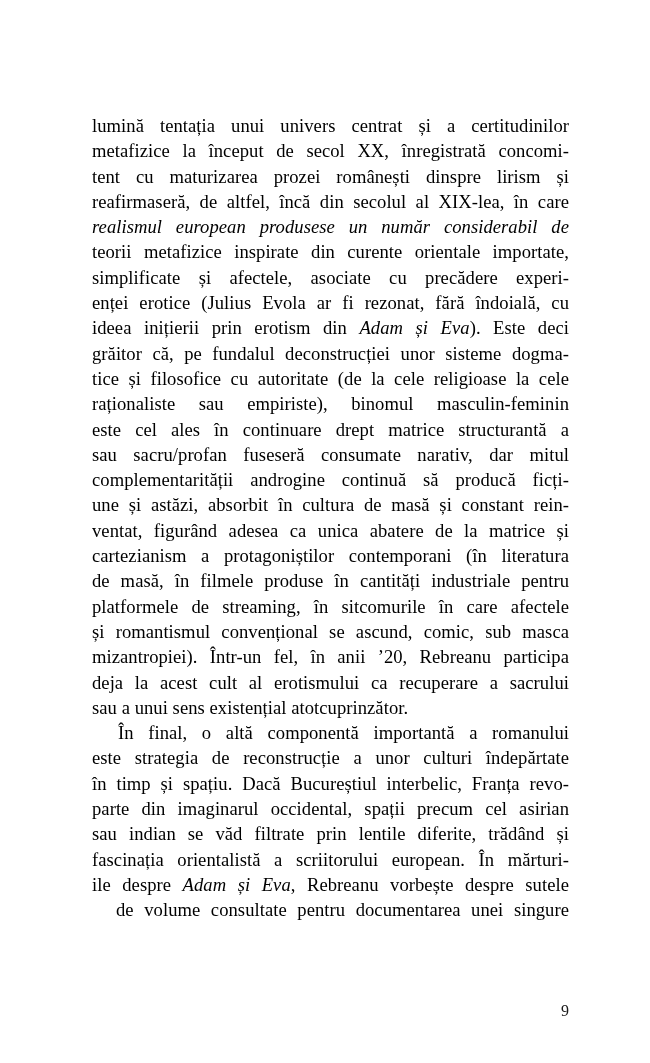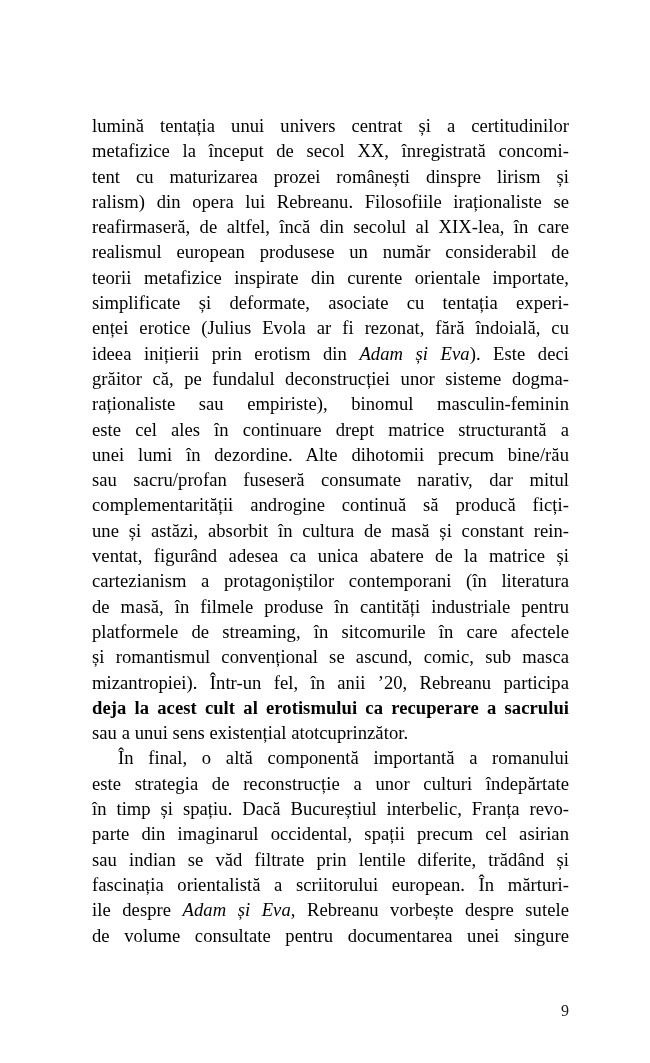--- a/index.html
+++ b/index.html
@@ -85,7 +85,6 @@
         <div class="line" style="word-spacing: 0px;">lumină tentația unui univers centrat și a certitudinilor</div>
         <div class="line" style="word-spacing: 0px;">metafizice la început de secol XX, înregistrată concomi-</div>
         <div class="line" style="word-spacing: 0px;">tent cu maturizarea prozei românești dinspre lirism și</div>
-        <div class="line" style="word-spacing: 0px;">ralism) din opera lui Rebreanu. Filosofiile iraționaliste se</div>
         <div class="line" style="word-spacing: 0px;">reafirmaseră, de altfel, încă din secolul al XIX-lea, în care</div>
         <div class="line" style="word-spacing: 0px;">realismul european produsese un număr considerabil de</div>
         <div class="line" style="word-spacing: 0px;">teorii metafizice inspirate din curente orientale importate,</div>

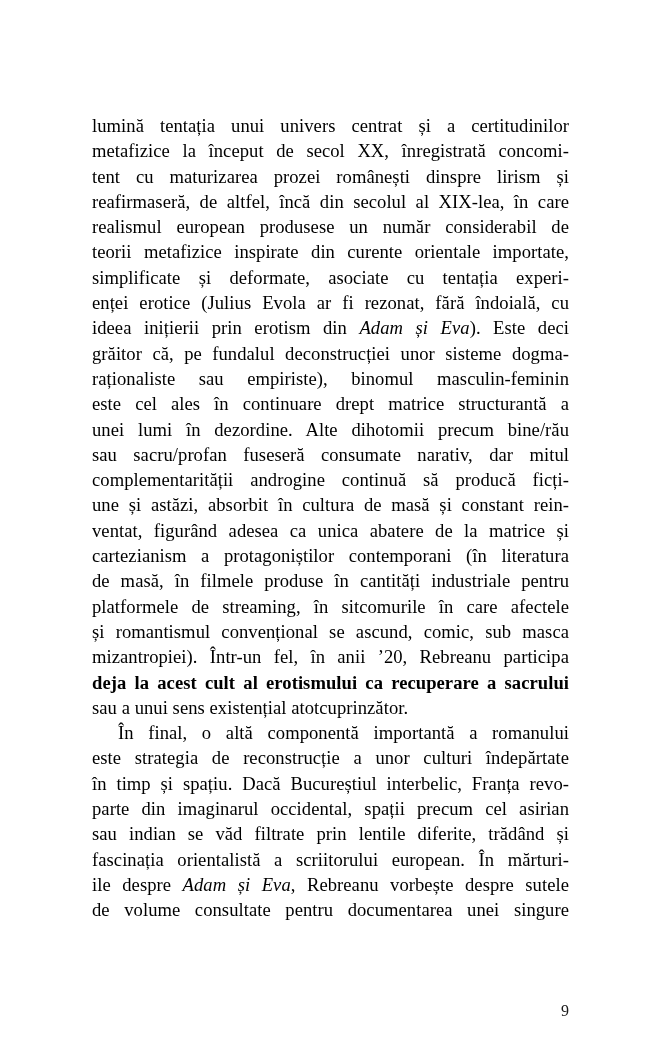--- a/index.html
+++ b/index.html
@@ -86,7 +86,7 @@
         <div class="line" style="word-spacing: 0px;">metafizice la început de secol XX, înregistrată concomi-</div>
         <div class="line" style="word-spacing: 0px;">tent cu maturizarea prozei românești dinspre lirism și</div>
         <div class="line" style="word-spacing: 0px;">reafirmaseră, de altfel, încă din secolul al XIX-lea, în care</div>
-        <div class="line" style="word-spacing: 0px;">realismul european produsese un număr considerabil de</div>
+        <div class="line" style="word-spacing: 0px; font-style: italic;">realismul european produsese un număr considerabil de</div>
         <div class="line" style="word-spacing: 0px;">teorii metafizice inspirate din curente orientale importate,</div>
         <div class="line" style="word-spacing: 0px;">simplificate și deformate, asociate cu tentația experi-</div>
         <div class="line" style="word-spacing: 0px;">enței erotice (Julius Evola ar fi rezonat, fără îndoială, cu</div>

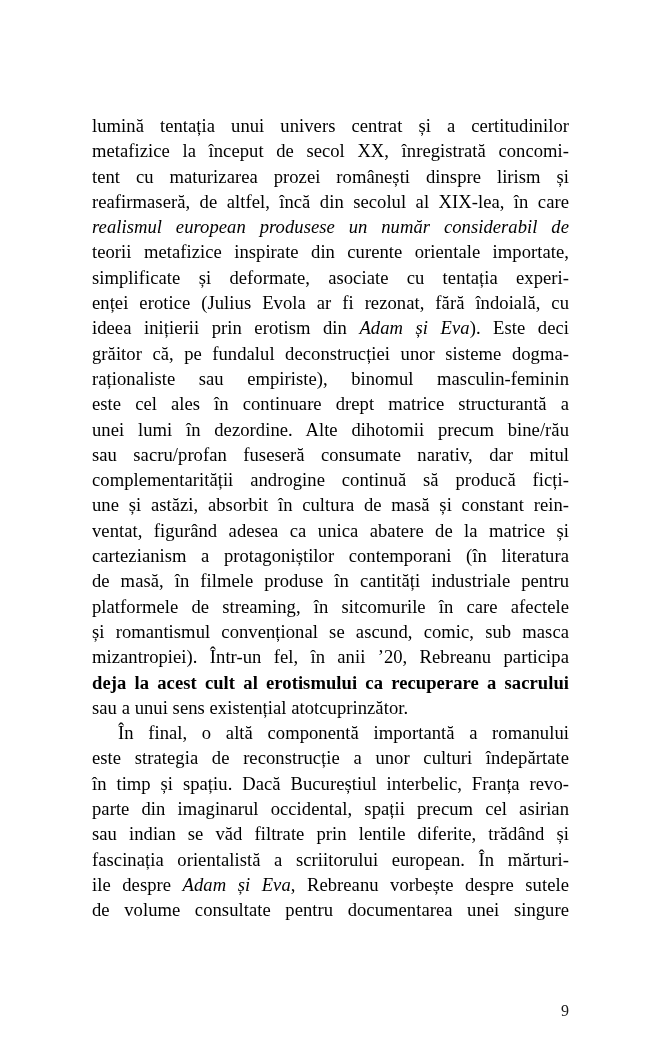--- a/index.html
+++ b/index.html
@@ -88,7 +88,7 @@
         <div class="line" style="word-spacing: 0px;">reafirmaseră, de altfel, încă din secolul al XIX-lea, în care</div>
         <div class="line" style="word-spacing: 0px; font-style: italic;">realismul european produsese un număr considerabil de</div>
         <div class="line" style="word-spacing: 0px;">teorii metafizice inspirate din curente orientale importate,</div>
-        <div class="line" style="word-spacing: 0px;">simplificate și deformate, asociate cu tentația experi-</div>
+        <div class="line" style="word-spacing: 0px;">simplificate și afectele, asociate cu precădere experi-</div>
         <div class="line" style="word-spacing: 0px;">enței erotice (Julius Evola ar fi rezonat, fără îndoială, cu</div>
         <div class="line" style="word-spacing: 0px;"><span>ideea inițierii prin erotism din </span><span class="ital">Adam și Eva</span><span>). Este deci</span></div>
         <div class="line" style="word-spacing: 0px;">grăitor că, pe fundalul deconstrucției unor sisteme dogma-</div>

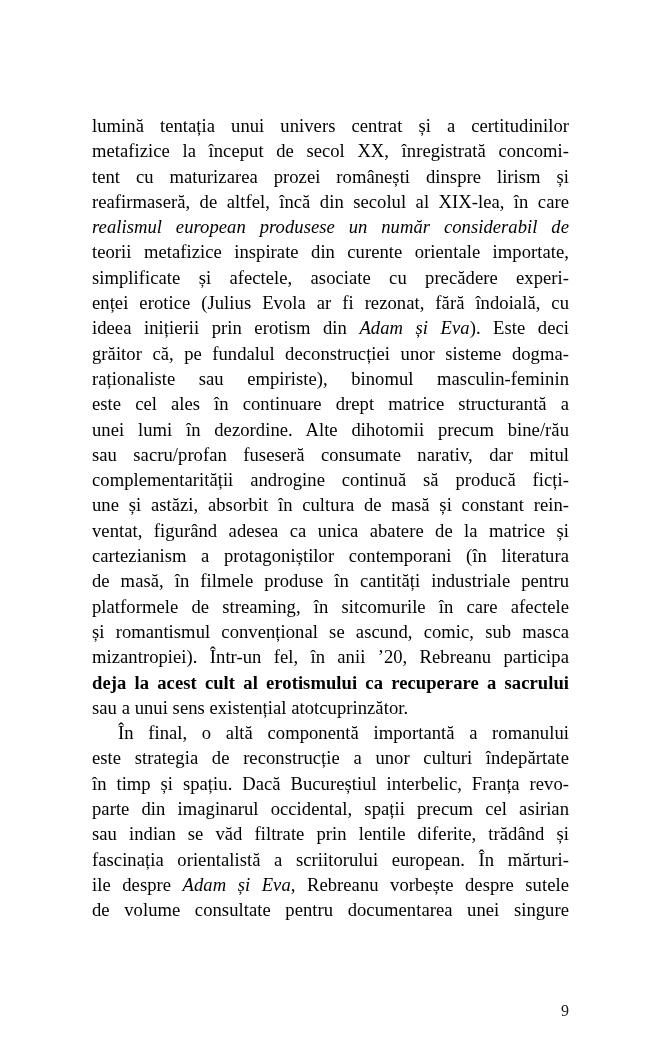--- a/index.html
+++ b/index.html
@@ -92,6 +92,7 @@
         <div class="line" style="word-spacing: 0px;">enței erotice (Julius Evola ar fi rezonat, fără îndoială, cu</div>
         <div class="line" style="word-spacing: 0px;"><span>ideea inițierii prin erotism din </span><span class="ital">Adam și Eva</span><span>). Este deci</span></div>
         <div class="line" style="word-spacing: 0px;">grăitor că, pe fundalul deconstrucției unor sisteme dogma-</div>
+        <div class="line" style="word-spacing: 0px;">tice și filosofice cu autoritate (de la cele religioase la cele</div>
         <div class="line" style="word-spacing: 0px;">raționaliste sau empiriste), binomul masculin-feminin</div>
         <div class="line" style="word-spacing: 0px;">este cel ales în continuare drept matrice structurantă a</div>
         <div class="line" style="word-spacing: 0px;">unei lumi în dezordine. Alte dihotomii precum bine/rău</div>

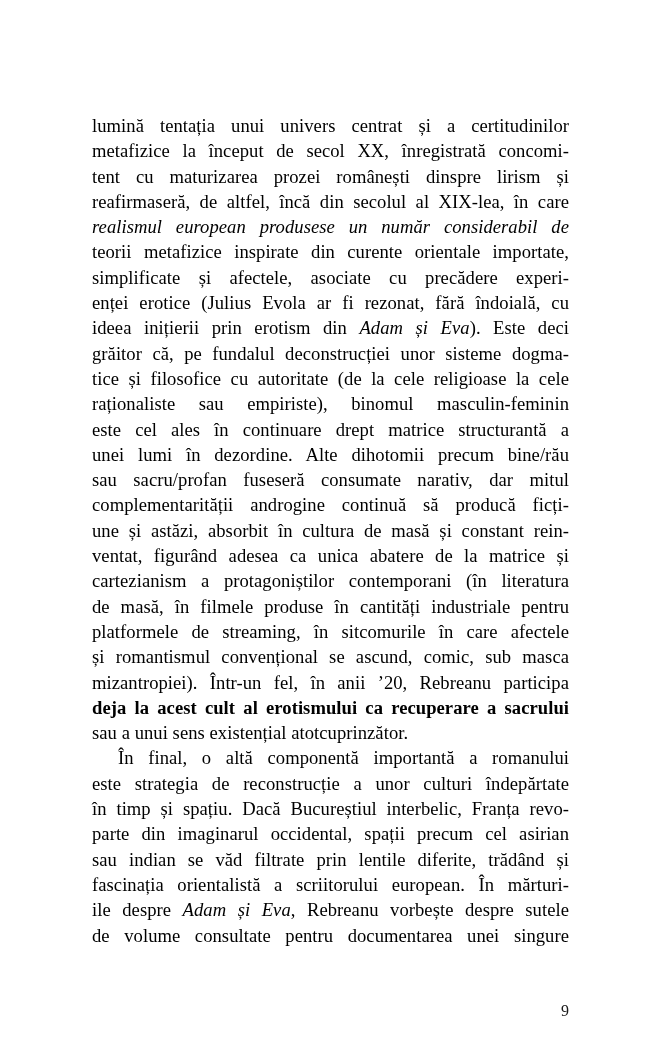--- a/index.html
+++ b/index.html
@@ -95,7 +95,6 @@
         <div class="line" style="word-spacing: 0px;">tice și filosofice cu autoritate (de la cele religioase la cele</div>
         <div class="line" style="word-spacing: 0px;">raționaliste sau empiriste), binomul masculin-feminin</div>
         <div class="line" style="word-spacing: 0px;">este cel ales în continuare drept matrice structurantă a</div>
-        <div class="line" style="word-spacing: 0px;">unei lumi în dezordine. Alte dihotomii precum bine/rău</div>
         <div class="line" style="word-spacing: 0px;">sau sacru/profan fuseseră consumate narativ, dar mitul</div>
         <div class="line" style="word-spacing: 0px;">complementarității androgine continuă să producă ficți-</div>
         <div class="line" style="word-spacing: 0px;">une și astăzi, absorbit în cultura de masă și constant rein-</div>

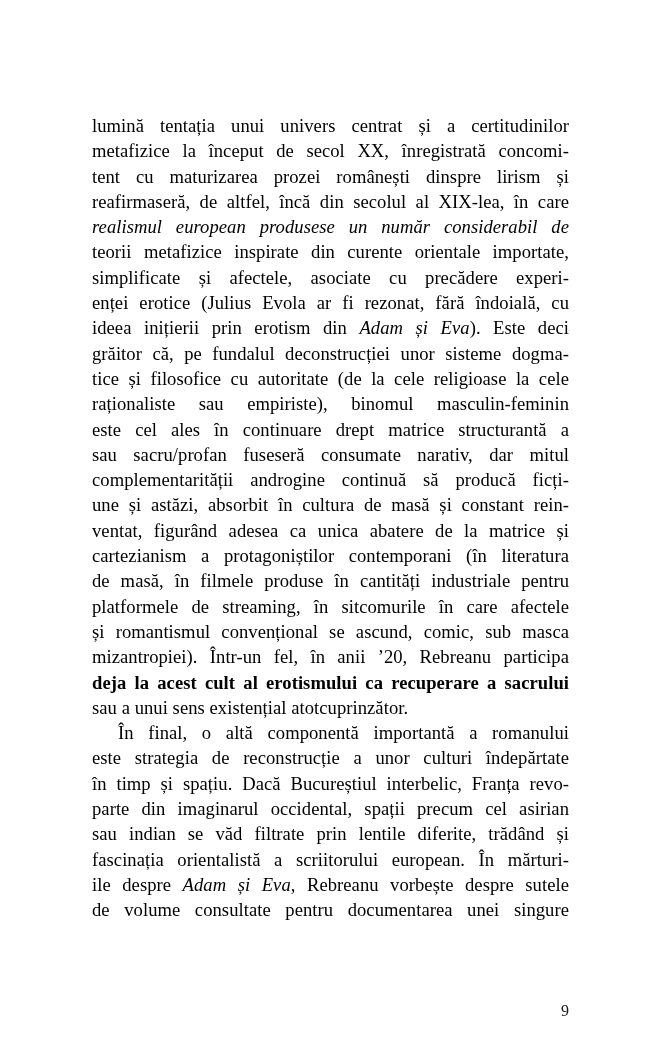--- a/index.html
+++ b/index.html
@@ -104,7 +104,7 @@
         <div class="line" style="word-spacing: 0px;">platformele de streaming, în sitcomurile în care afectele</div>
         <div class="line" style="word-spacing: 0px;">și romantismul convențional se ascund, comic, sub masca</div>
         <div class="line" style="word-spacing: 0px;">mizantropiei). Într-un fel, în anii ’20, Rebreanu participa</div>
-        <div class="line" style="word-spacing: 0px; font-weight: bold;">deja la acest cult al erotismului ca recuperare a sacrului</div>
+        <div class="line" style="word-spacing: 0px;">deja la acest cult al erotismului ca recuperare a sacrului</div>
         <div class="line flush">sau a unui sens existențial atotcuprinzător.</div>
       </div>
       <div class="para">

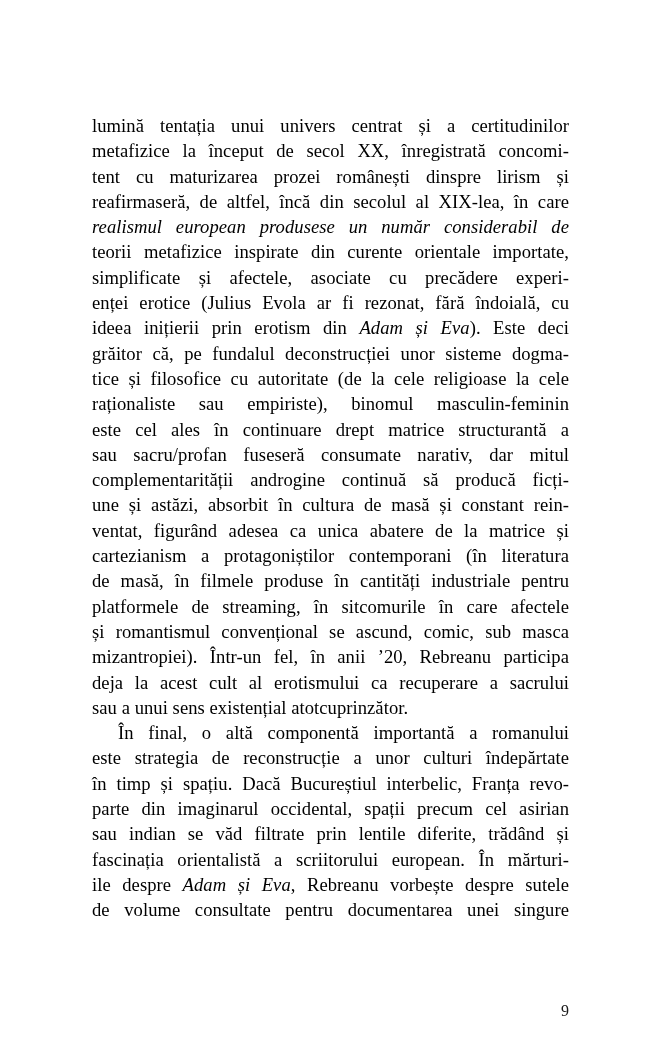--- a/index.html
+++ b/index.html
@@ -115,7 +115,7 @@
         <div class="line" style="word-spacing: 0px;">sau indian se văd filtrate prin lentile diferite, trădând și</div>
         <div class="line" style="word-spacing: 0px;">fascinația orientalistă a scriitorului european. În mărturi-</div>
         <div class="line" style="word-spacing: 0px;"><span>ile despre </span><span class="ital">Adam și Eva</span><span>, Rebreanu vorbește despre sutele</span></div>
-        <div class="line" style="word-spacing: 0px;">de volume consultate pentru documentarea unei singure</div>
+        <div class="line" style="word-spacing: 0px; margin-left: 24px;">de volume consultate pentru documentarea unei singure</div>
       </div>
     </div>
 

